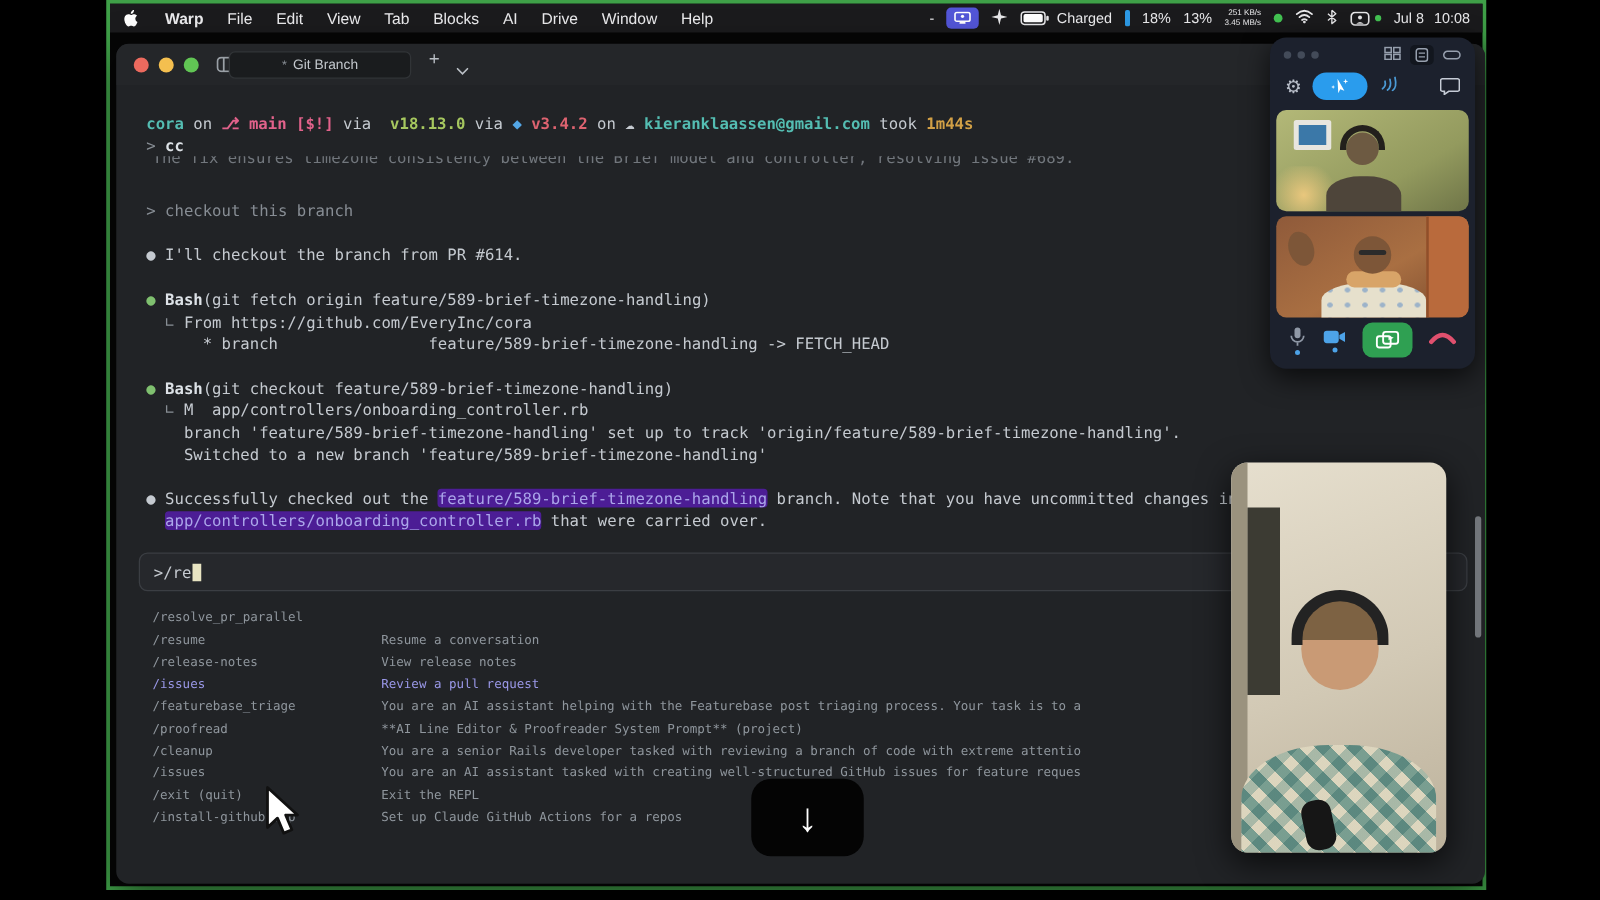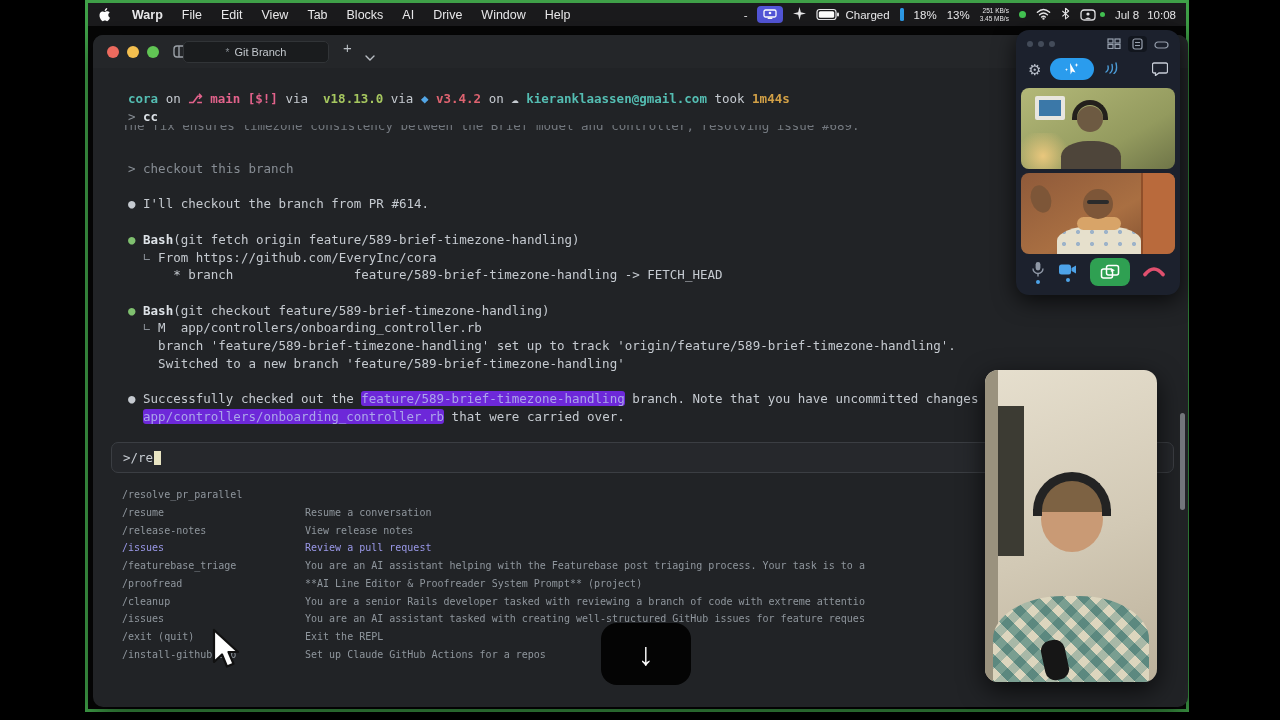--- a/index.html
+++ b/index.html
@@ -50,7 +50,7 @@
   
   .t-content { padding-top:22px; font-family:"DejaVu Sans Mono","Liberation Mono",monospace;
                font-size:12.5px; line-height:17.7px; }
-  .term-line { height:17.7px; white-space:pre; color:#c5cad0; padding-left:35px; }
+  .term-line { height:17.7px; white-space:pre; color:#c5cad0; padding-left:24px; }
   .term-line.cut { height:11px; overflow:hidden; position:relative; margin-bottom:6px; padding-left:0; }
   .cut-inner { position:absolute; top:-8px; left:29px; white-space:pre; opacity:.8; }
   .t-dim  { color:#878d94; }

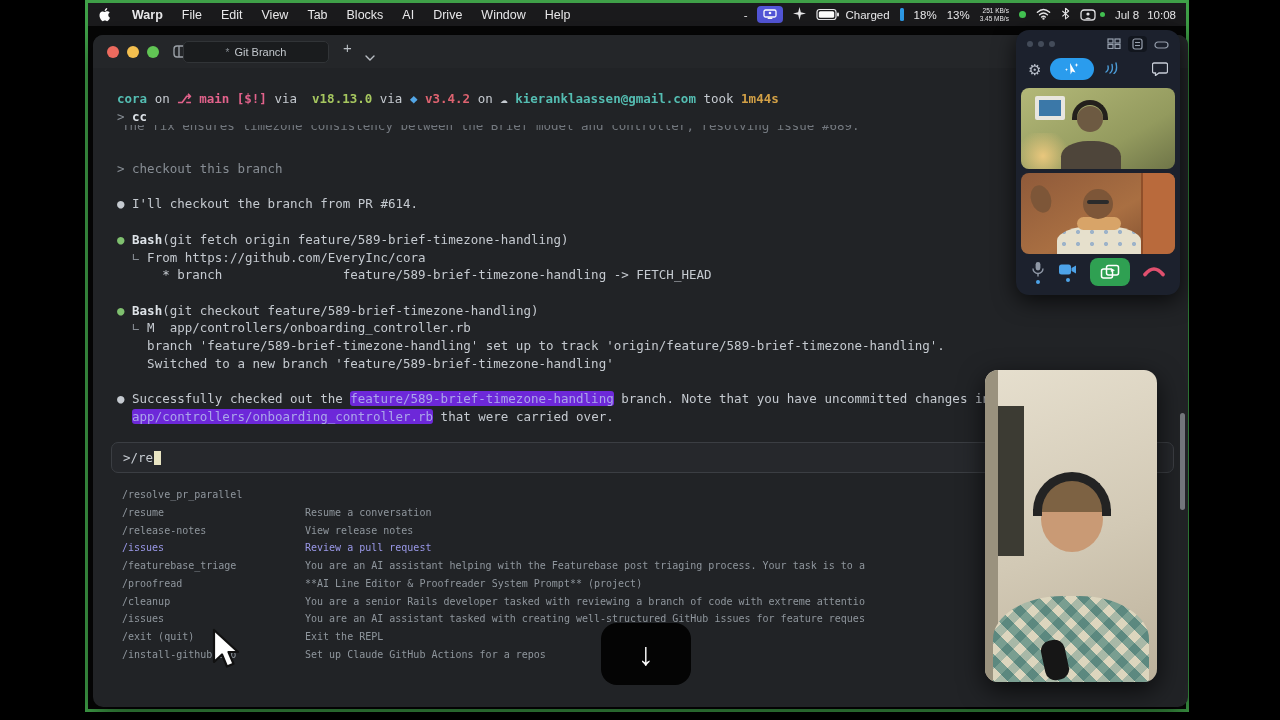--- a/index.html
+++ b/index.html
@@ -63,7 +63,7 @@
   .t-red  { color:#de6370; font-weight:bold; }
   .t-gold { color:#d2a046; font-weight:bold; }
   .t-blue { color:#53a6e6; }
-  .t-code { color:#aba6ea; background:#6d28d9; border-radius:3px; }
+  .t-code { color:#aba6ea; background:#4c1d95; border-radius:3px; }
 
   .inputbox { margin:17px 0 0 18px; width:1063px; height:31px;
               border:1px solid #3b3e43; border-radius:7px; background:#26282c;

